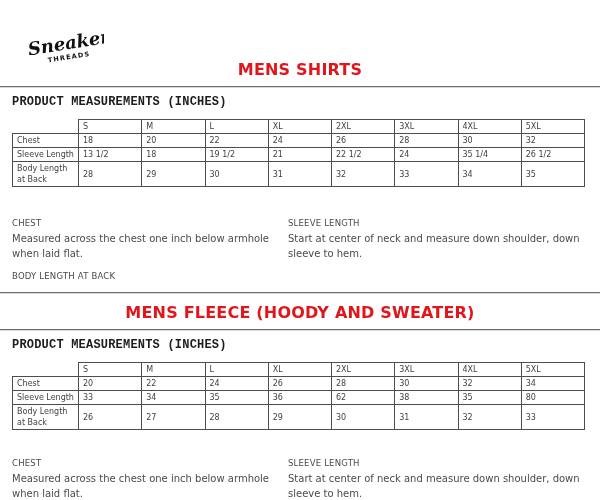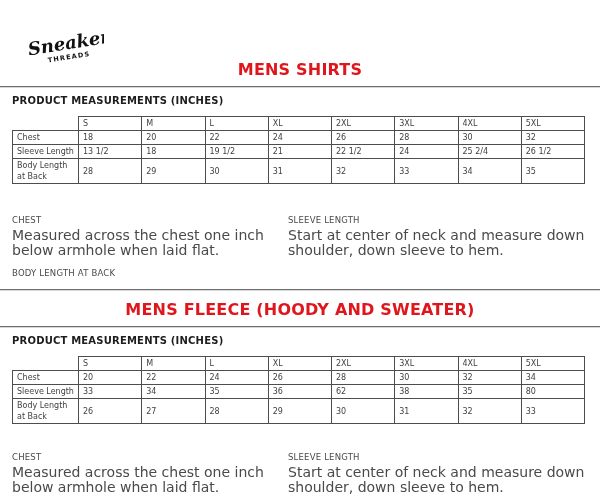--- a/index.html
+++ b/index.html
@@ -36,10 +36,11 @@
   }
   .table-label {
     margin: 7px 12px 0 12px;
-    font-size: 10px;
+    font-size: 12px;
     font-weight: bold;
     color: #1d1d1d;
     letter-spacing: 0.2px;
+    font-family: Liberation Mono, monospace;
   }
   table.size-table {
     border-collapse: collapse;

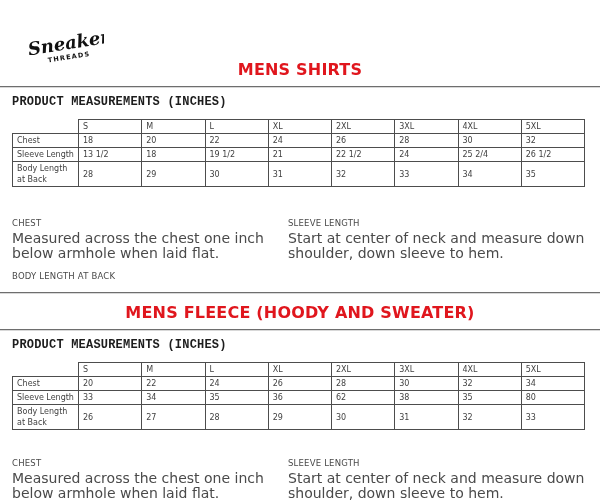--- a/index.html
+++ b/index.html
@@ -147,7 +147,7 @@
           <td>21</td>
           <td>22 1/2</td>
           <td>24</td>
-          <td>25 2/4</td>
+          <td>35 1/4</td>
           <td>26 1/2</td>
         </tr>
         <tr>

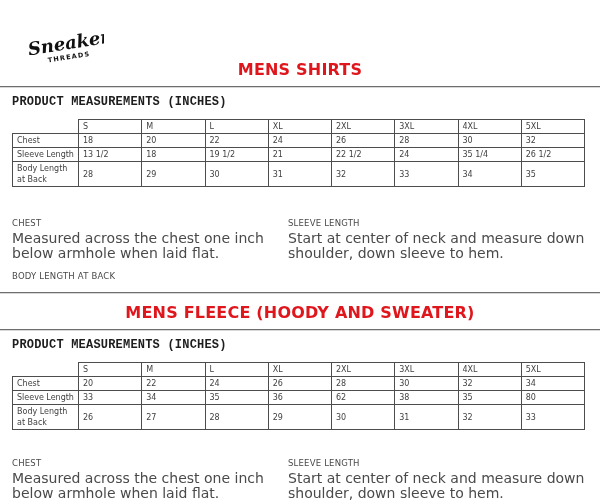--- a/index.html
+++ b/index.html
@@ -76,7 +76,7 @@
     letter-spacing: 0.2px;
   }
   .nt {
-    font-size: 14px;
+    font-size: 10px;
     line-height: 15px;
     color: #4a4a4a;
   }

